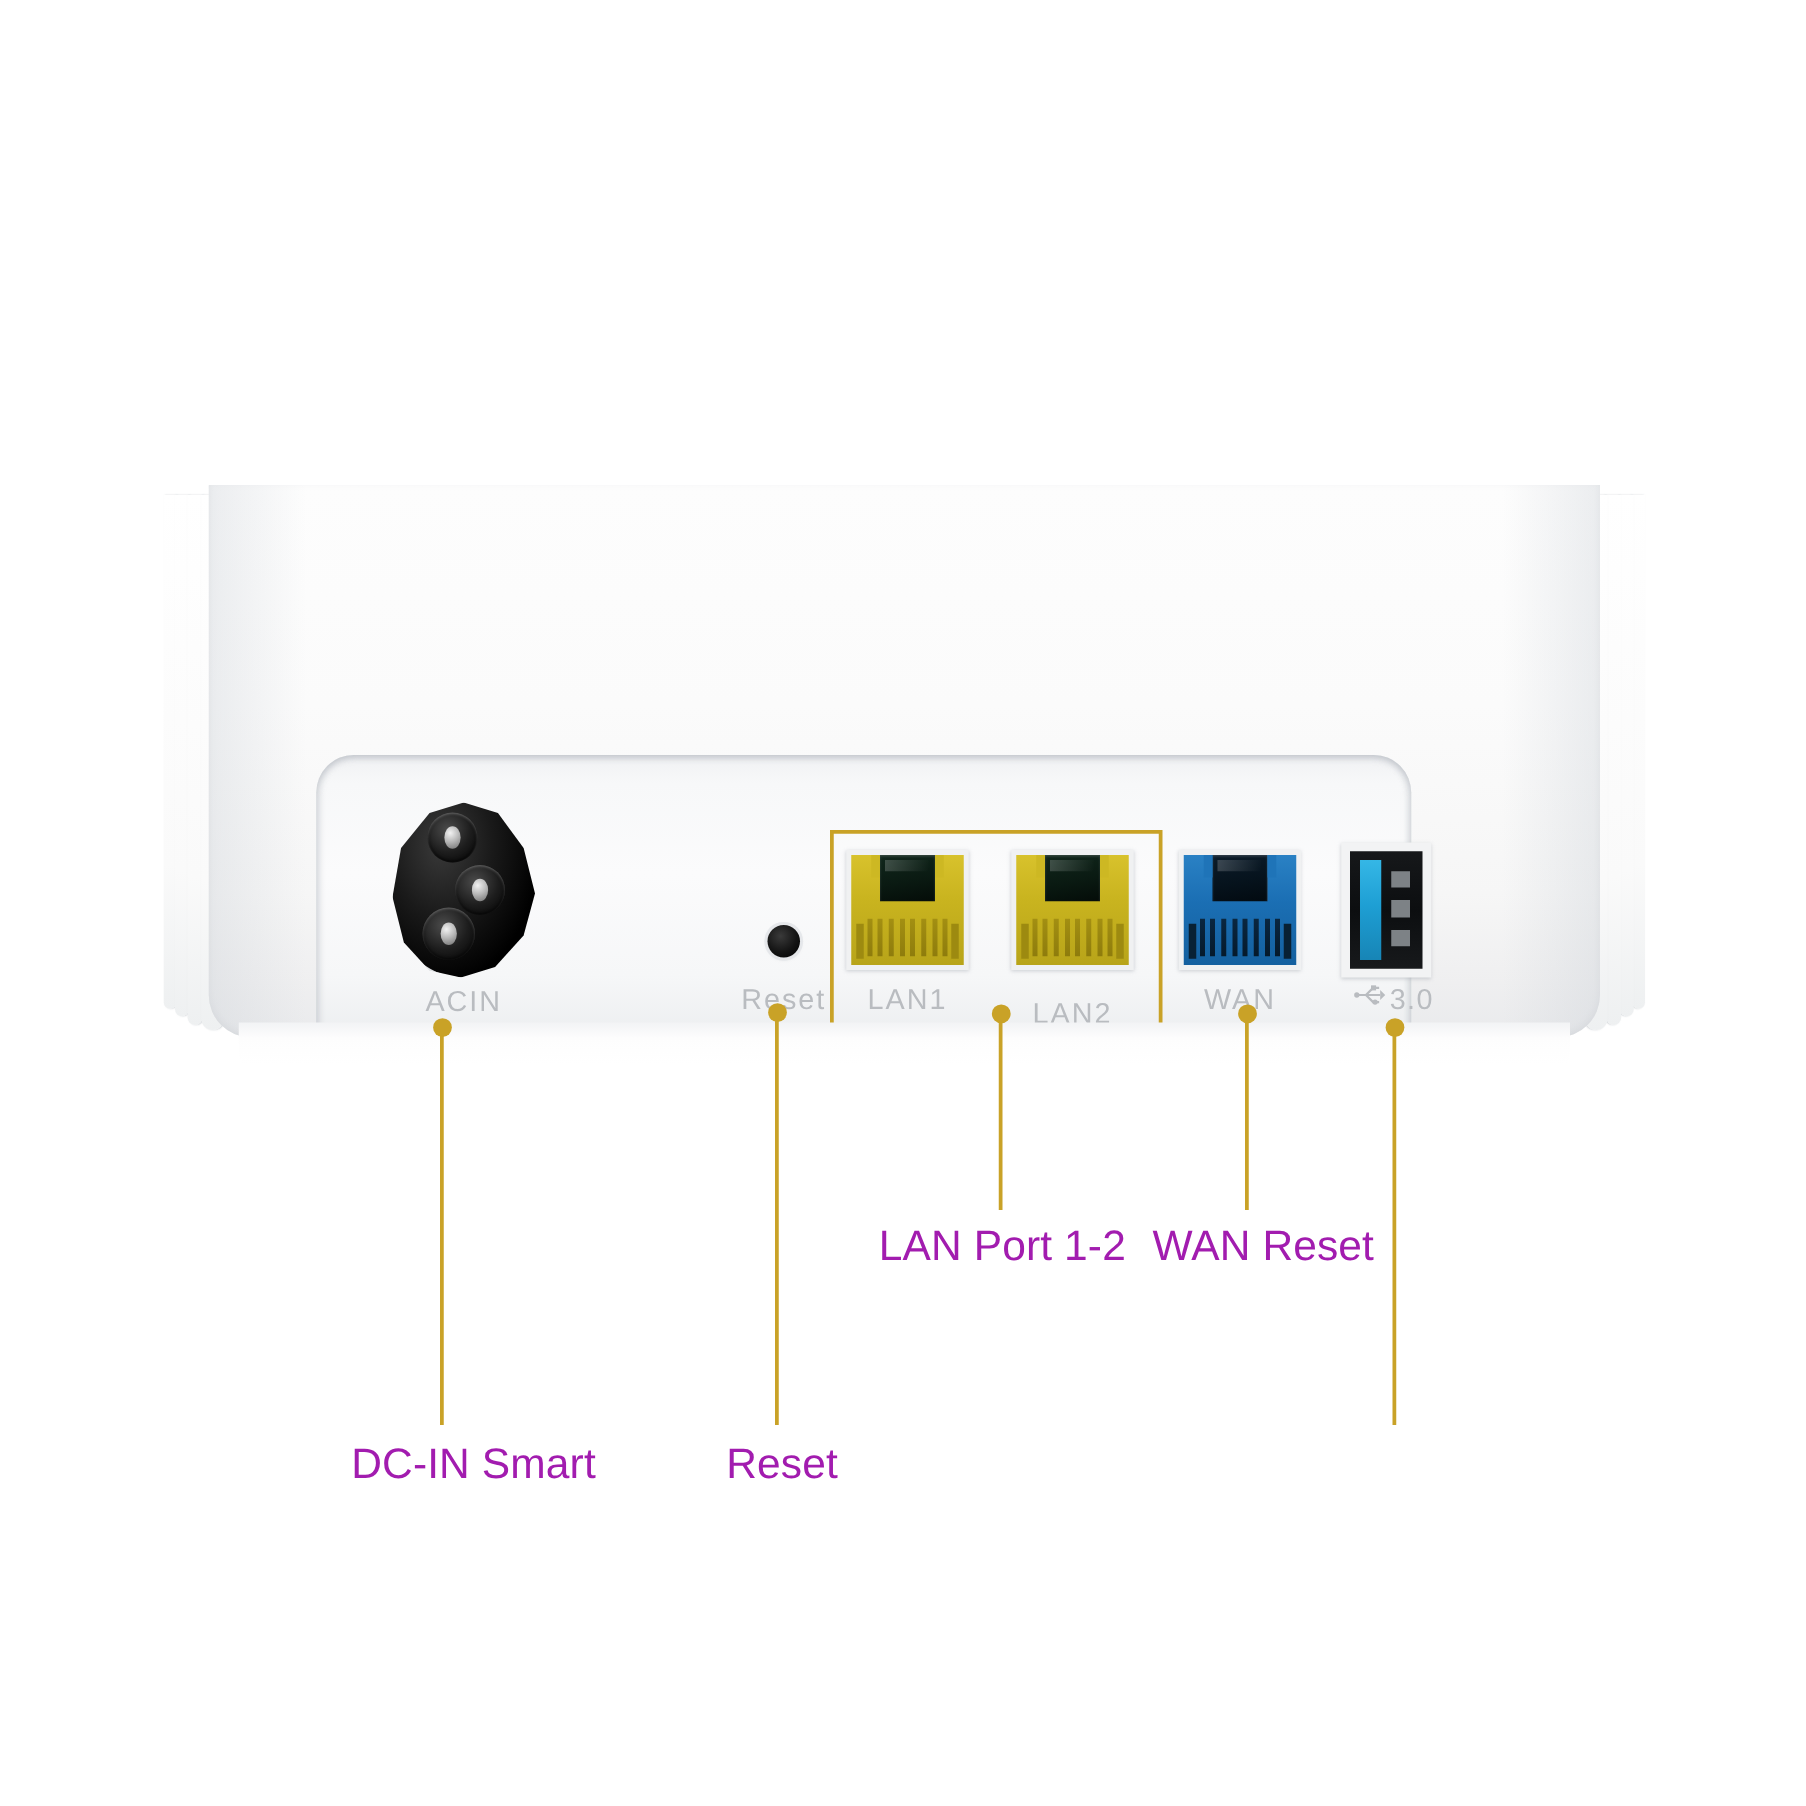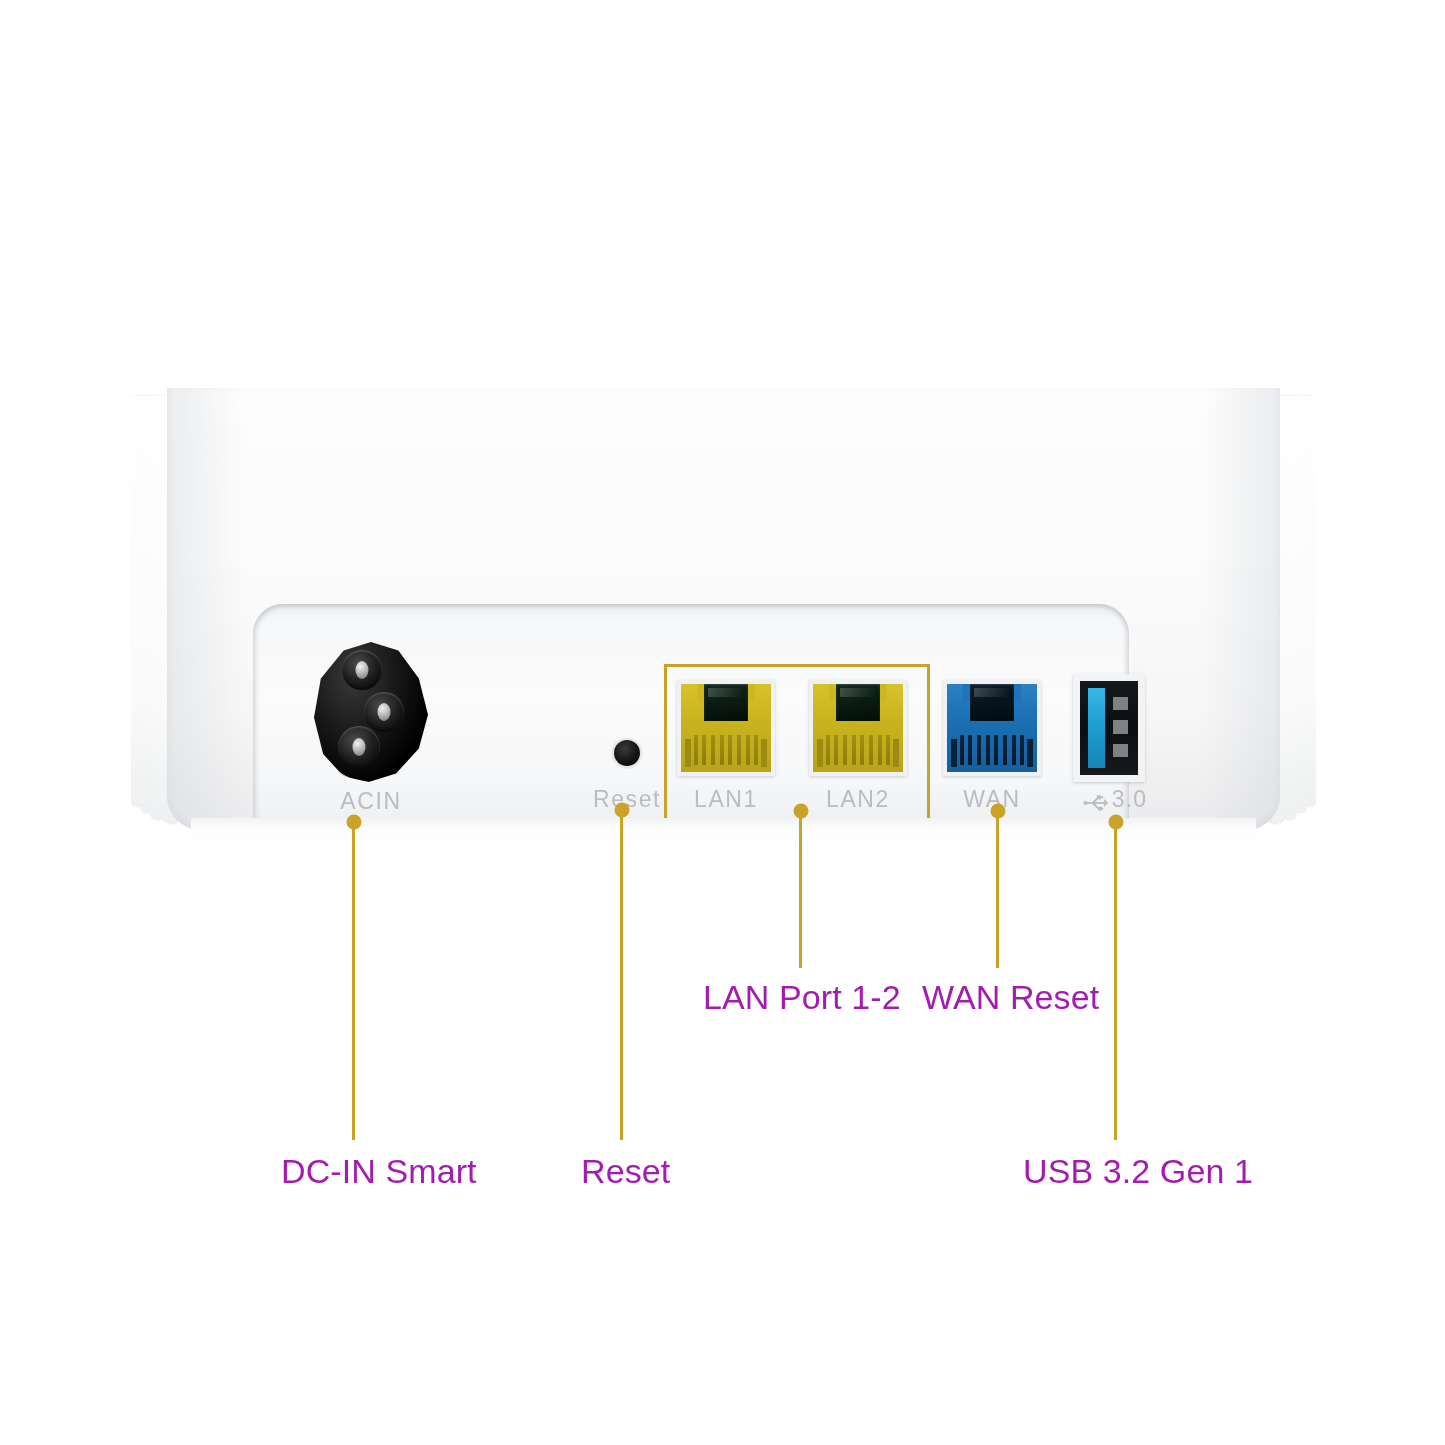--- a/index.html
+++ b/index.html
@@ -317,7 +317,7 @@
   .silk.acin  { left: 170px; top: 400px; width: 140px; }
   .silk.reset { left: 430px; top: 398px; width: 132px; }
   .silk.lan1  { left: 528px; top: 398px; width: 134px; }
-  .silk.lan2  { left: 660px; top: 398px; width: 134px; }
+  .silk.lan2  { left: 660px; top: 409px; width: 134px; }
   .silk.wan   { left: 796px; top: 398px; width: 130px; }
   .silk.usb   { left: 930px; top: 398px; width: 108px;
                 display: flex; align-items: flex-end; justify-content: center; gap: 3px; }

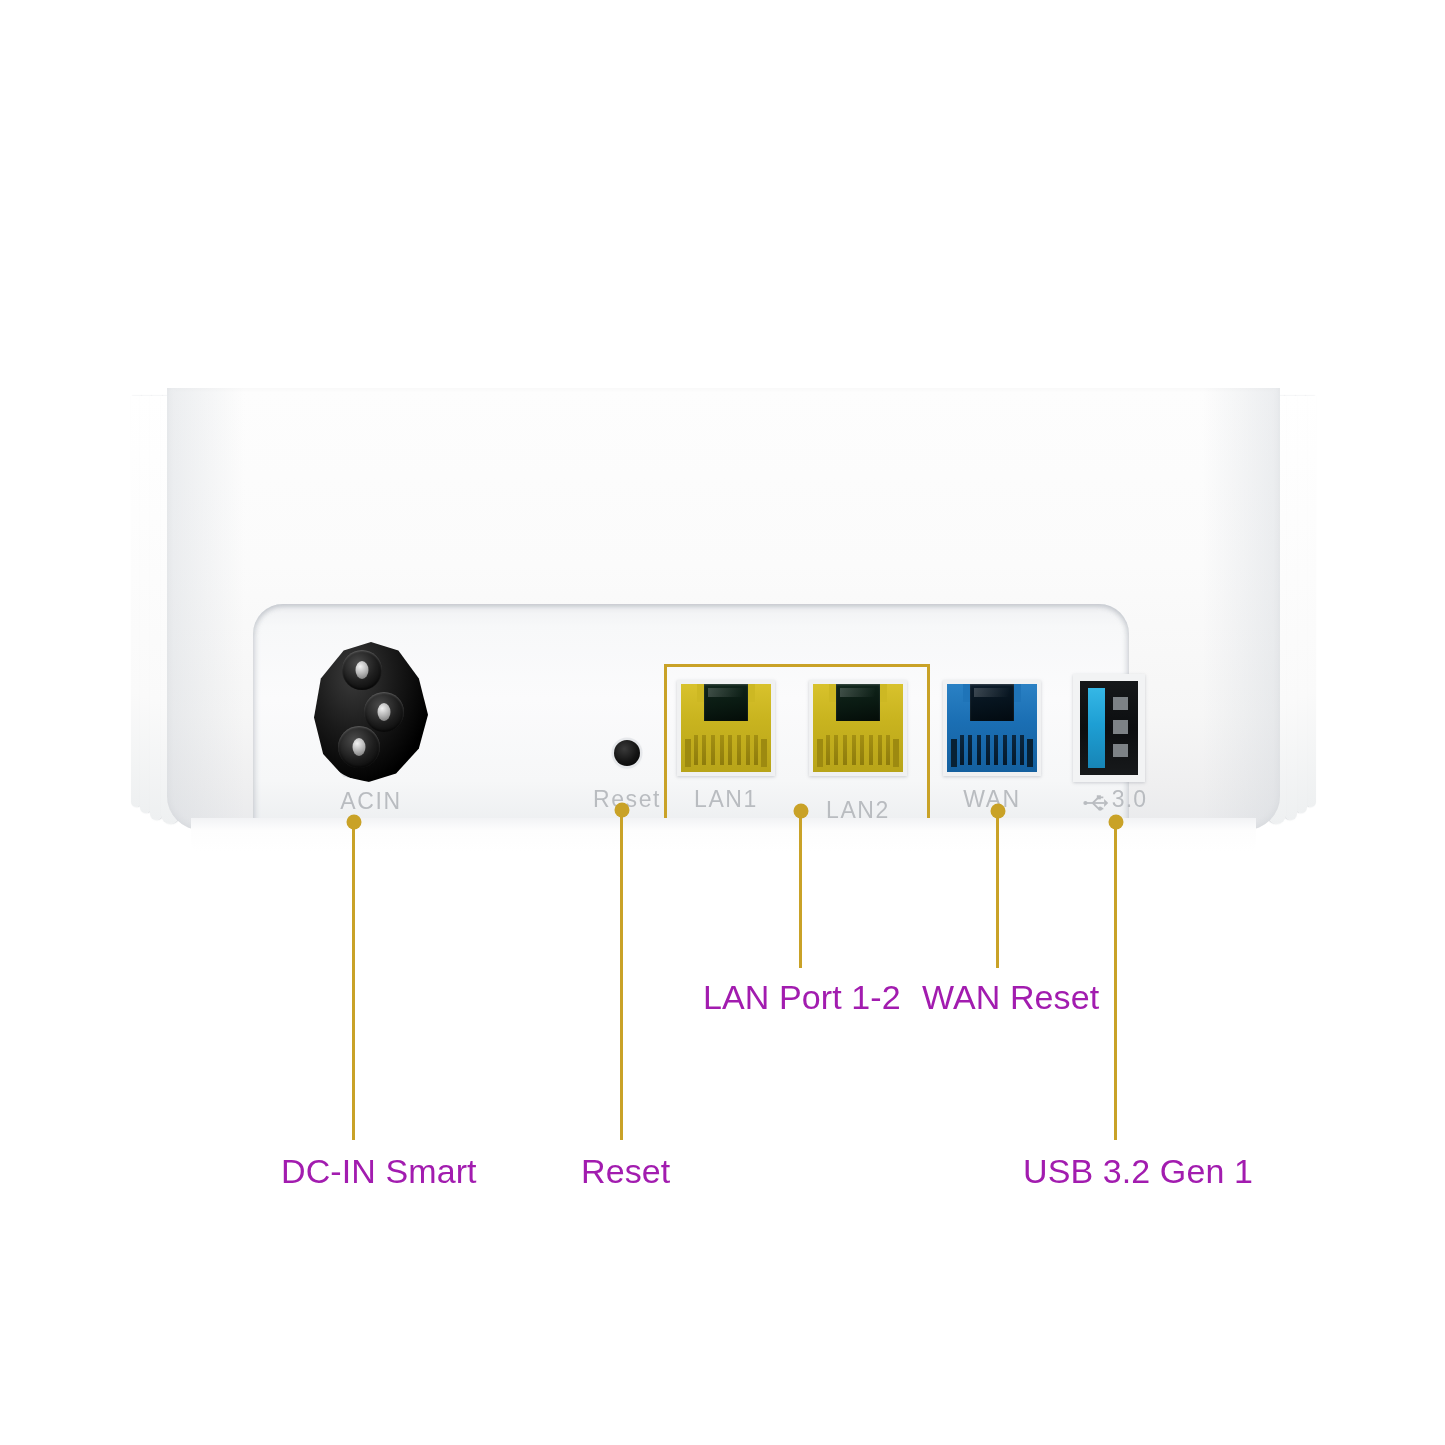--- a/index.html
+++ b/index.html
@@ -320,7 +320,7 @@
   .silk.lan2  { left: 660px; top: 409px; width: 134px; }
   .silk.wan   { left: 796px; top: 398px; width: 130px; }
   .silk.usb   { left: 930px; top: 398px; width: 108px;
-                display: flex; align-items: flex-end; justify-content: center; gap: 3px; }
+                display: flex; align-items: flex-start; justify-content: center; gap: 3px; }
   .silk.usb .usb-glyph { width: 26px; height: 20px; display: block; }
   .silk.usb .usb-num { letter-spacing: 1.2px; }
 

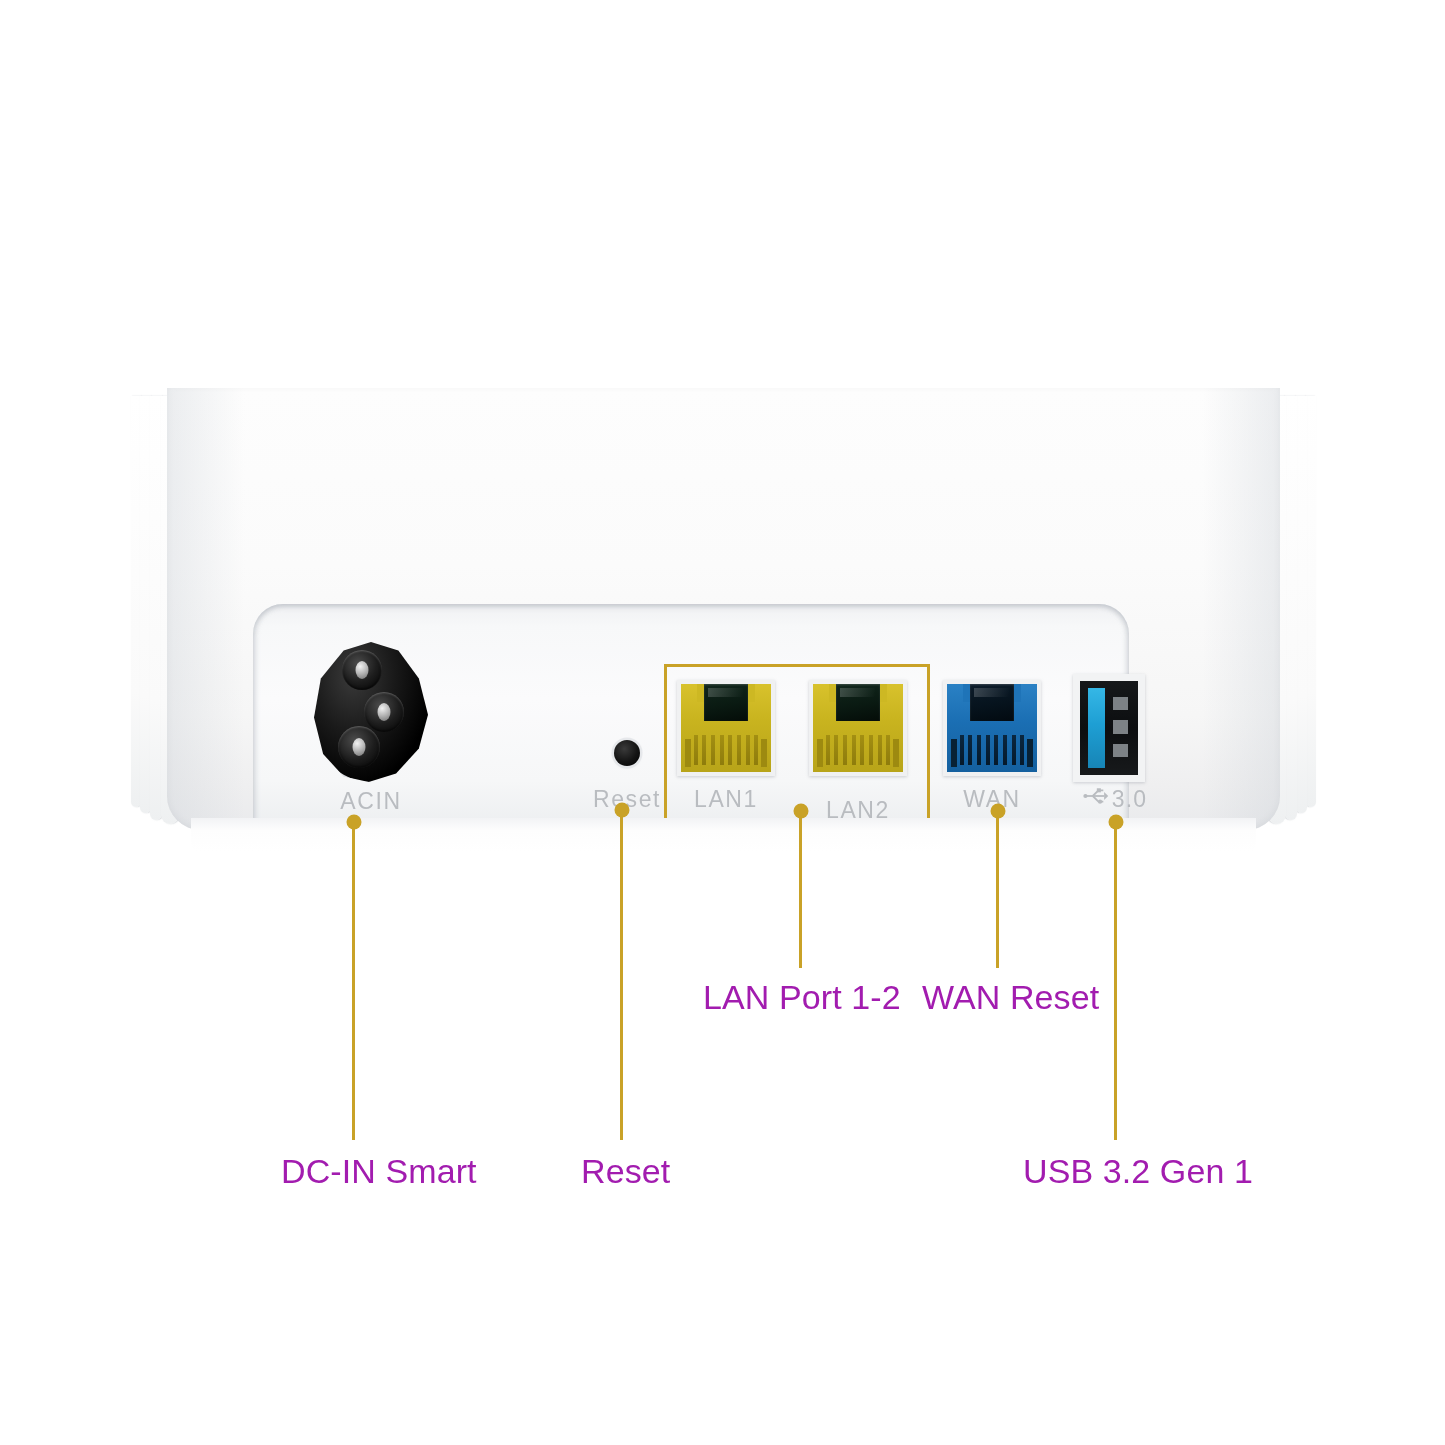--- a/index.html
+++ b/index.html
@@ -520,7 +520,6 @@
 
   <div class="callout" style="left:281px; top:1152px;">DC-IN Smart</div>
   <div class="callout" style="left:581px; top:1152px;">Reset</div>
-  <div class="callout" style="left:1023px; top:1152px;">USB 3.2 Gen 1</div>
 
 </div>
 

